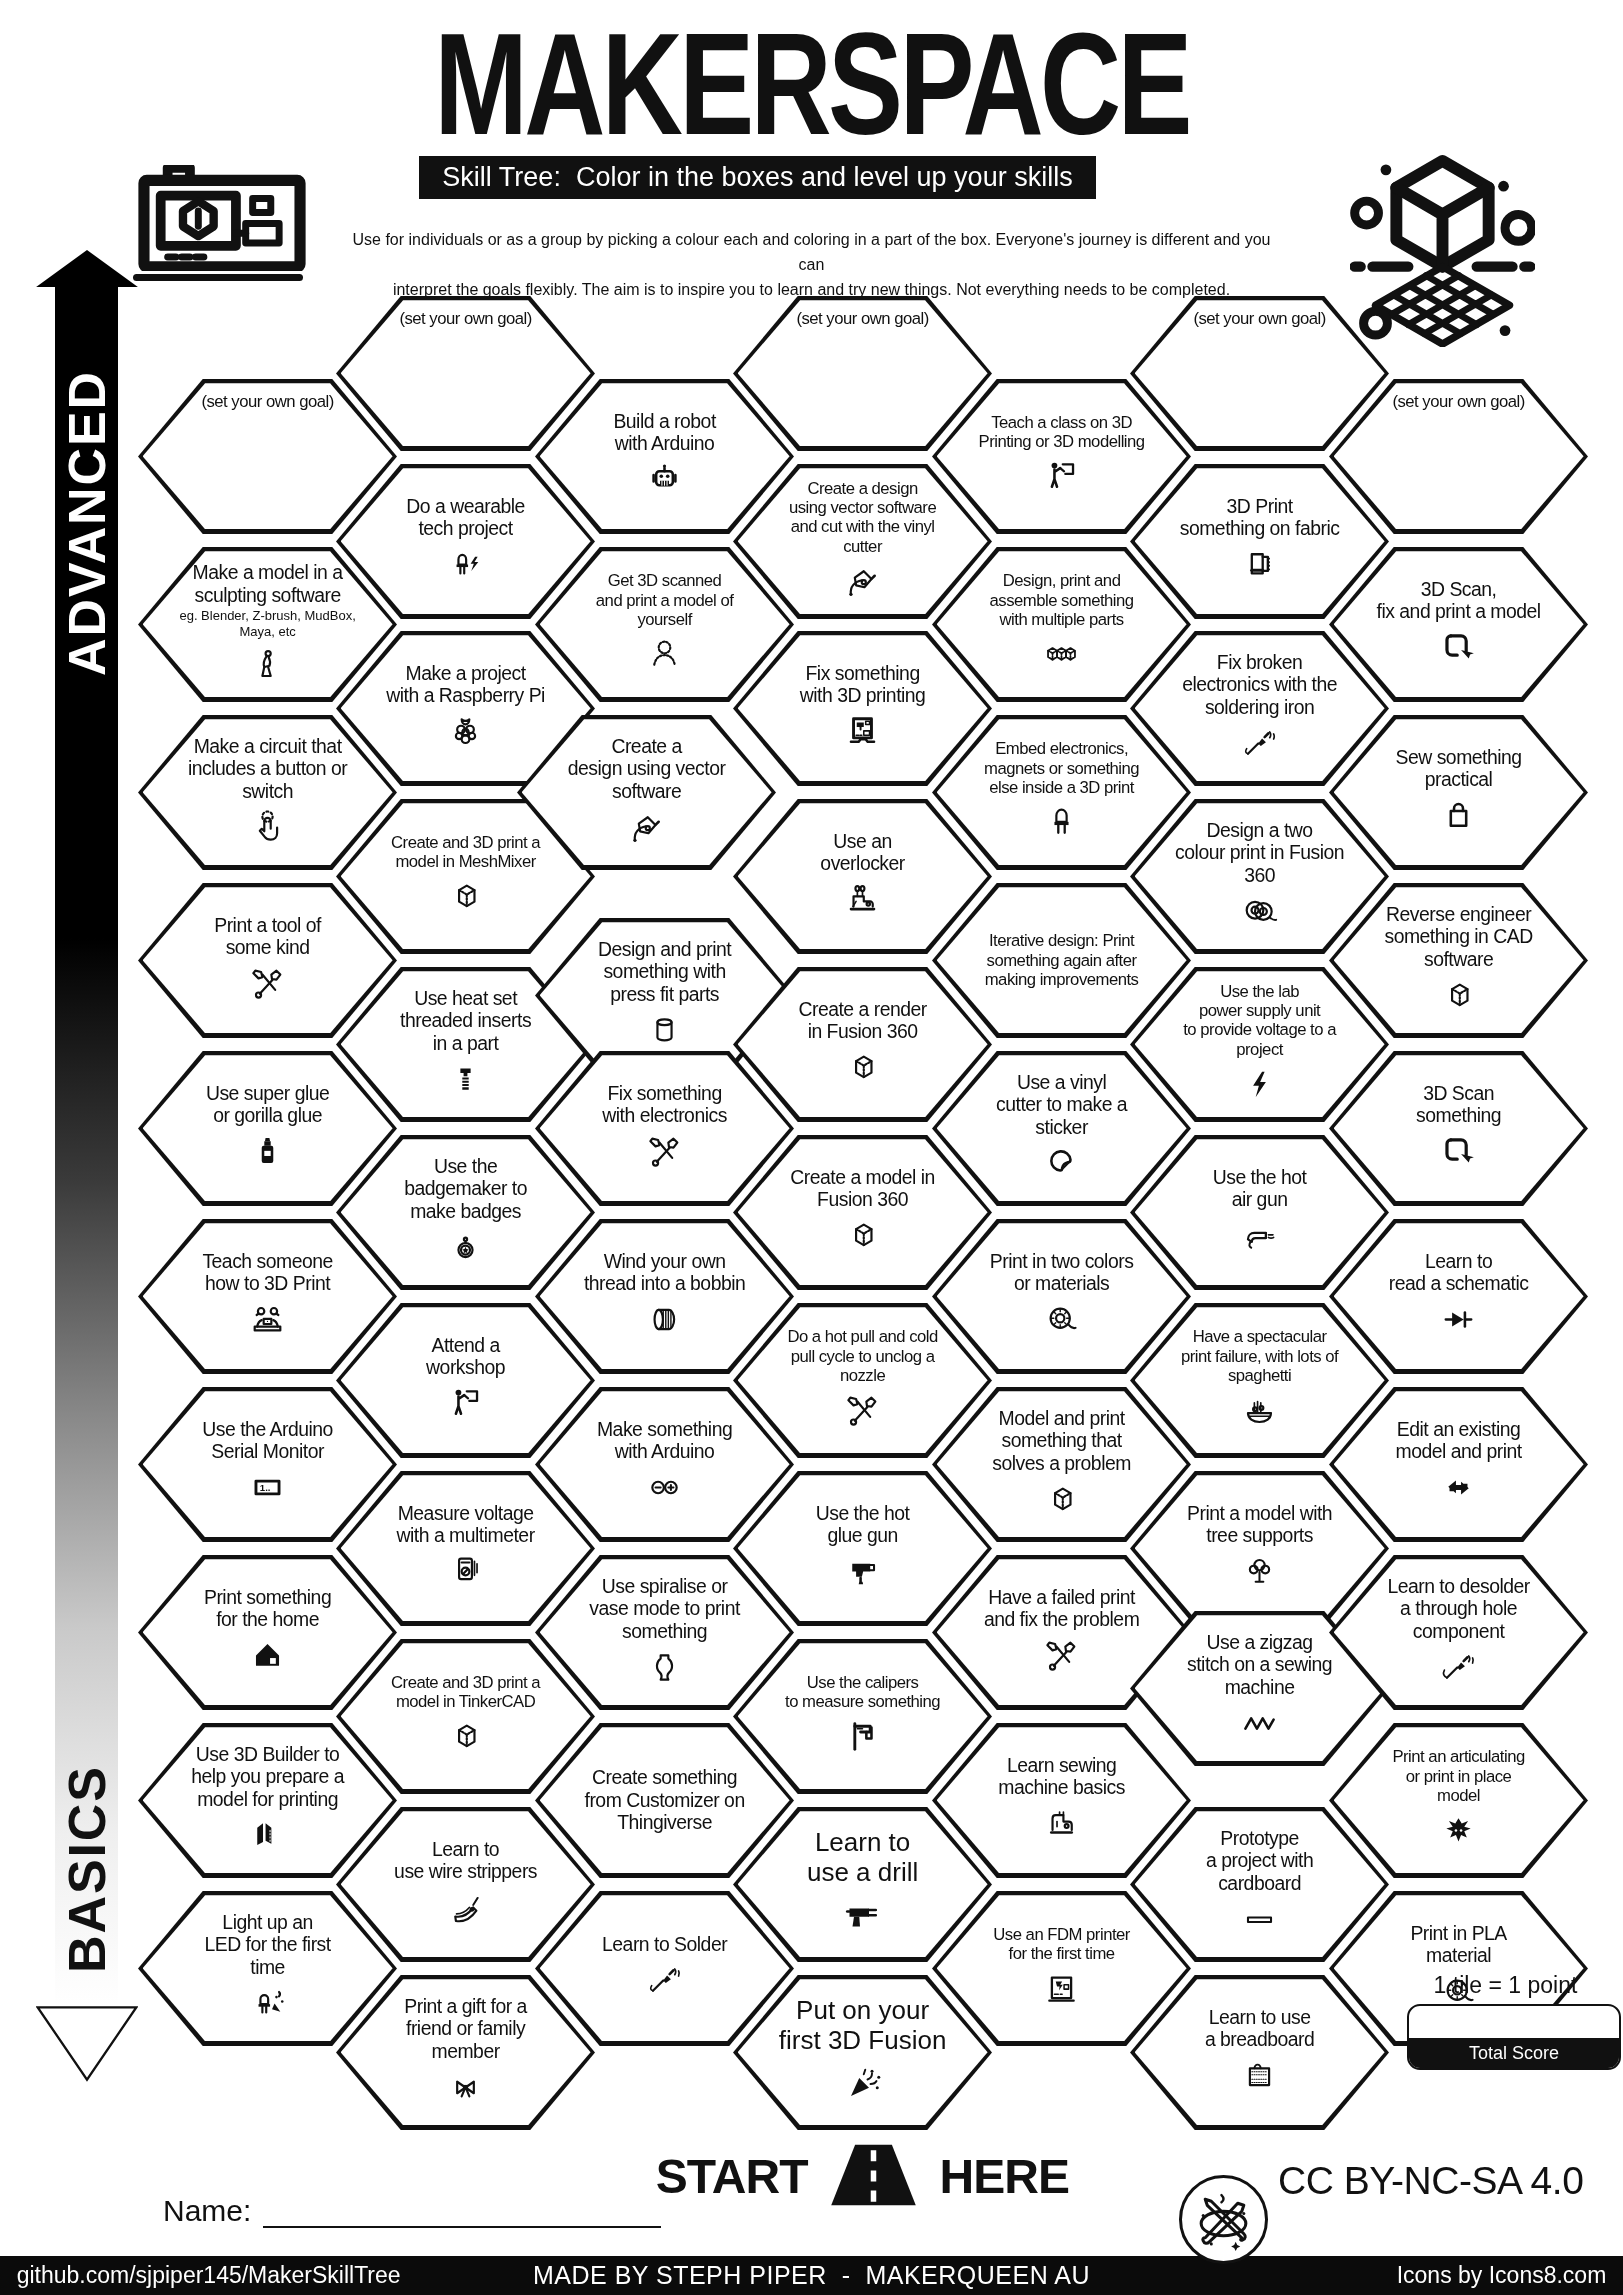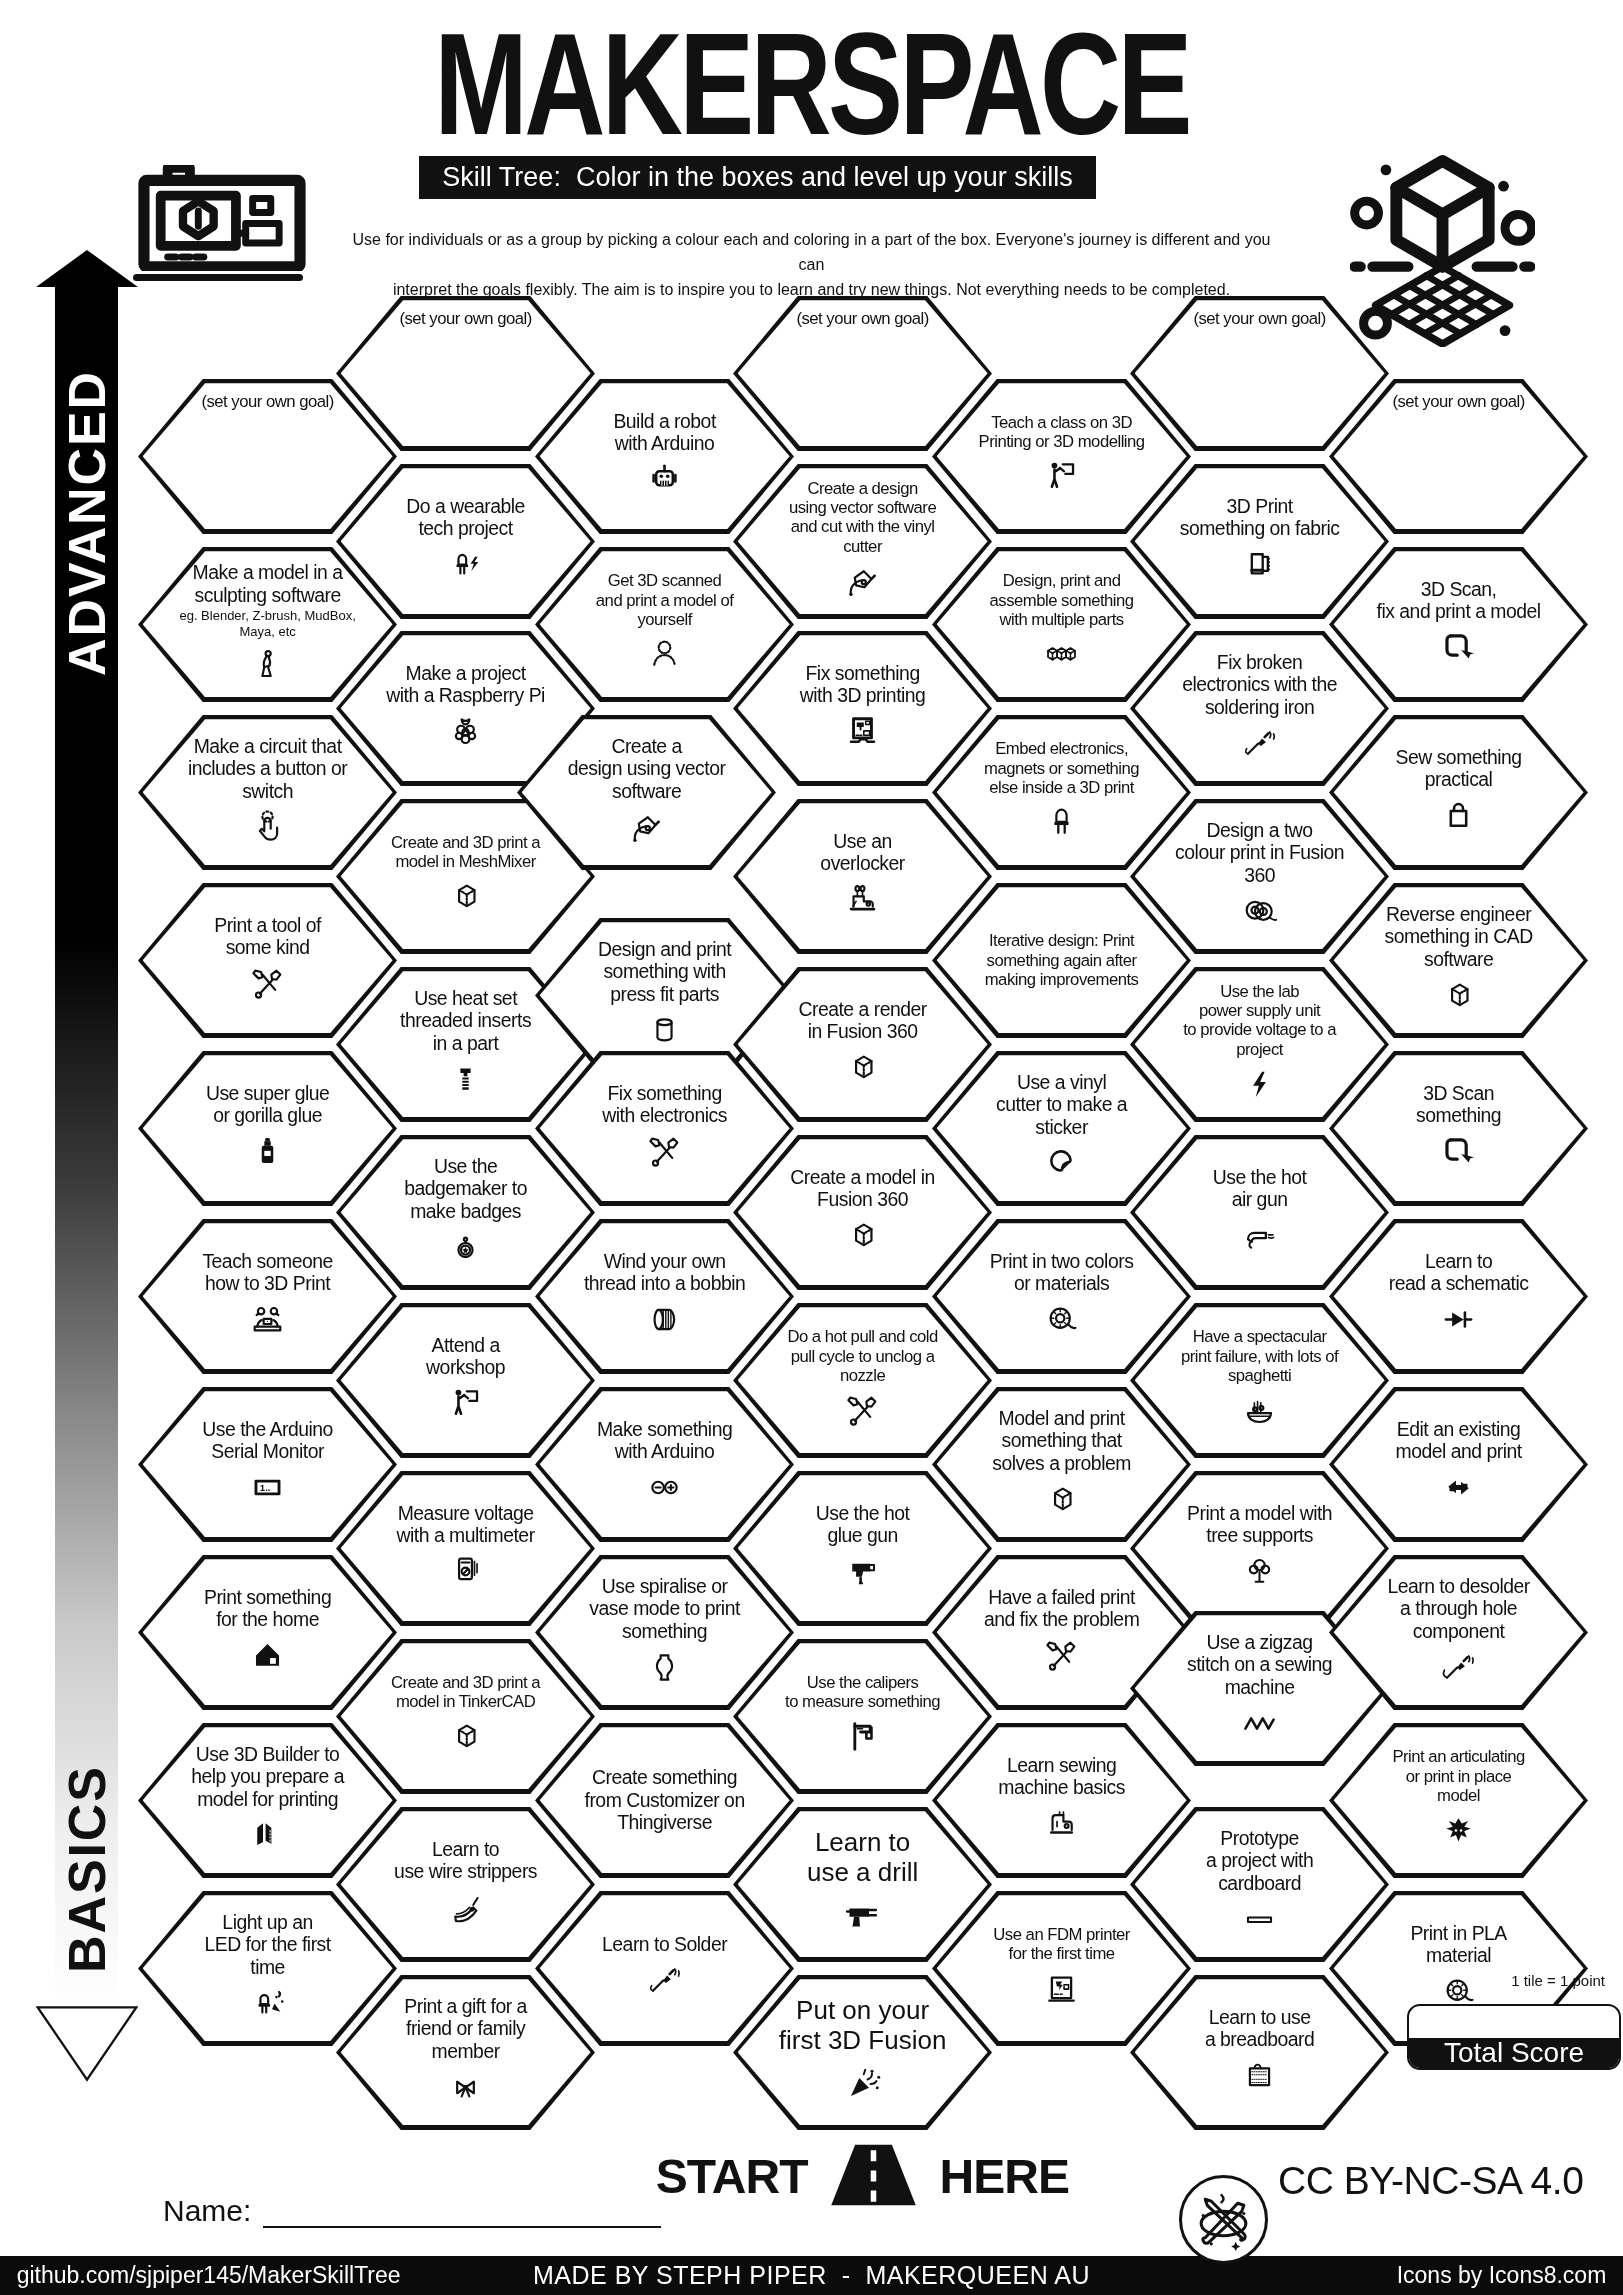--- a/index.html
+++ b/index.html
@@ -49,7 +49,7 @@
   .start-here .word{font-size:48px;font-weight:800;letter-spacing:-0.9px;}
   .name-row{position:absolute;left:163px;top:2194px;font-size:30px;}
   .name-line{position:absolute;left:263px;top:2226px;width:398px;border-bottom:2.3px solid #111;}
-  .tile-note{position:absolute;left:1406px;top:1972px;width:199px;text-align:right;font-size:15px;}
+  .tile-note{position:absolute;left:1406px;top:1972px;width:199px;text-align:center;font-size:23px;}
   .score-card{position:absolute;left:1407px;top:2004px;width:214px;height:66px;border:2.8px solid #111;border-radius:13px;
     overflow:hidden;background:#fff;display:flex;flex-direction:column;justify-content:flex-end;box-sizing:border-box;}
   .score-card .score-bar{height:30px;background:#111;color:#fff;display:flex;align-items:center;justify-content:center;font-size:28px;}

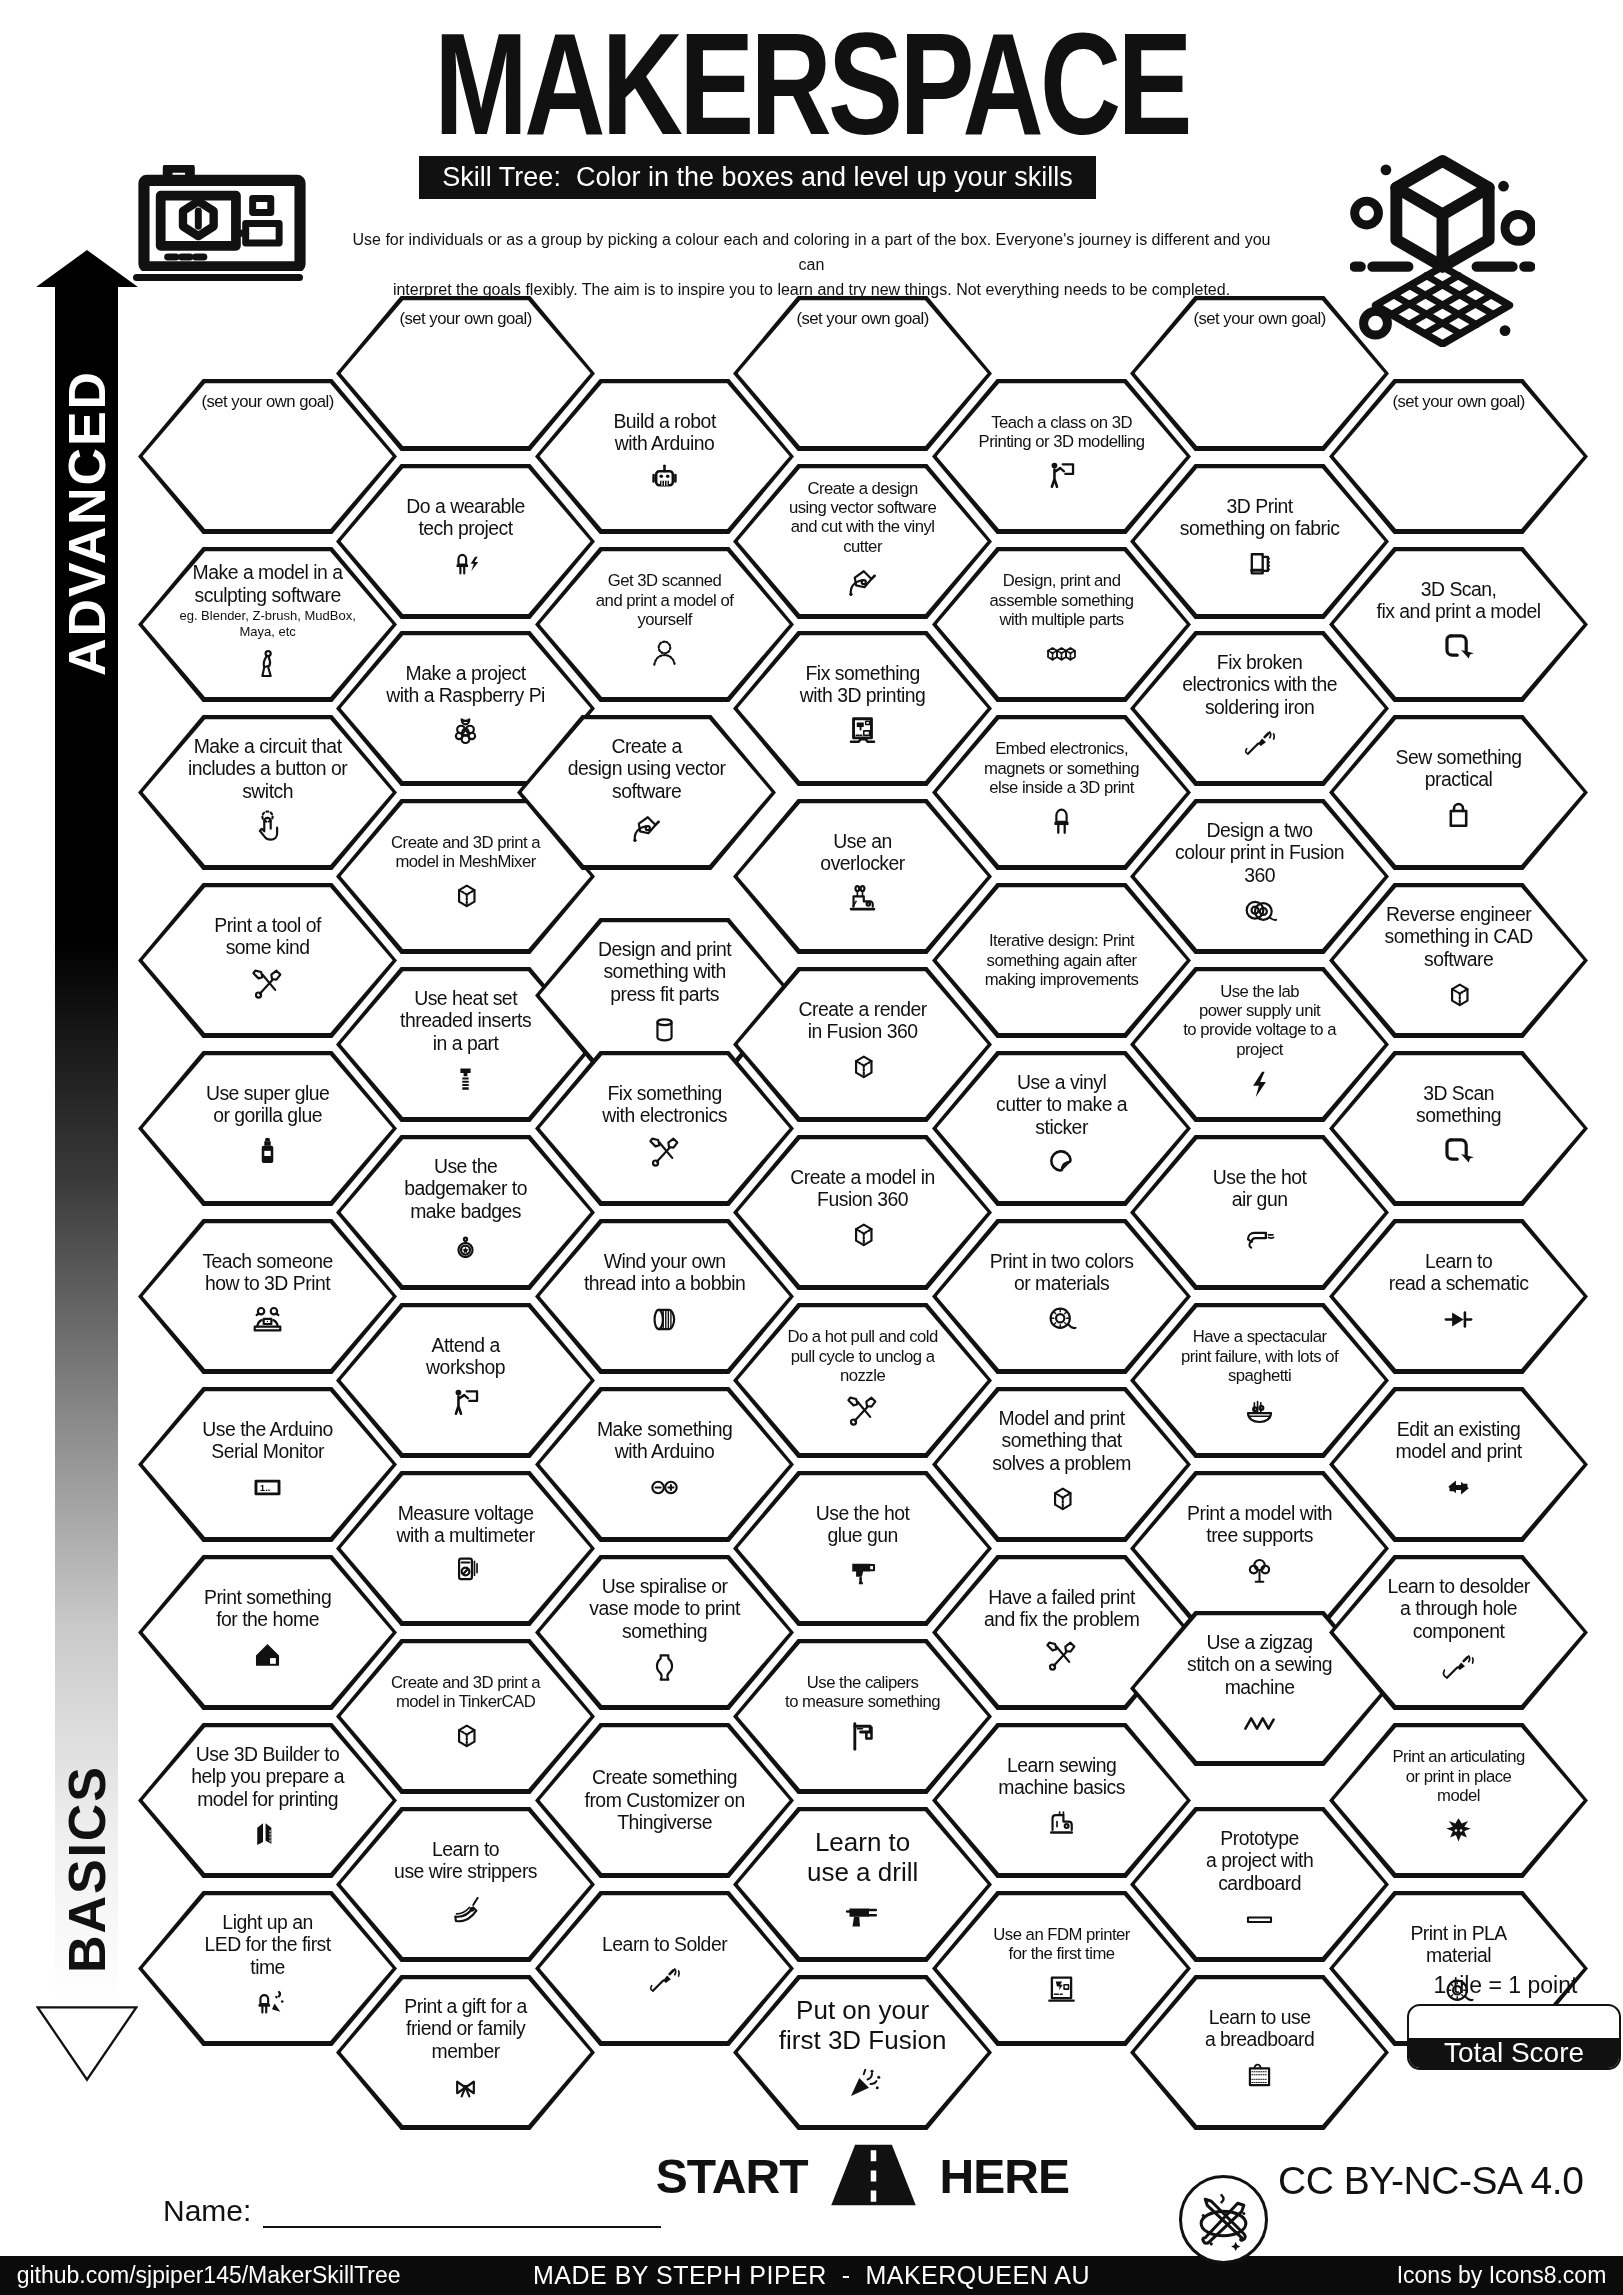--- a/index.html
+++ b/index.html
@@ -52,7 +52,7 @@
   .tile-note{position:absolute;left:1406px;top:1972px;width:199px;text-align:center;font-size:23px;}
   .score-card{position:absolute;left:1407px;top:2004px;width:214px;height:66px;border:2.8px solid #111;border-radius:13px;
     overflow:hidden;background:#fff;display:flex;flex-direction:column;justify-content:flex-end;box-sizing:border-box;}
-  .score-card .score-bar{height:30px;background:#111;color:#fff;display:flex;align-items:center;justify-content:center;font-size:28px;}
+  .score-card .score-bar{height:30px;background:#111;color:#fff;display:flex;align-items:center;justify-content:center;font-size:18px;}
   .cc-row-text{position:absolute;left:1278px;top:2159px;width:352px;font-size:39px;letter-spacing:-0.5px;white-space:nowrap;}
   .cc-circle{position:absolute;left:1179px;top:2175px;width:89px;height:89px;border-radius:50%;
     background:#fff;border:3.2px solid #111;box-sizing:border-box;display:flex;align-items:center;justify-content:center;z-index:5;}

